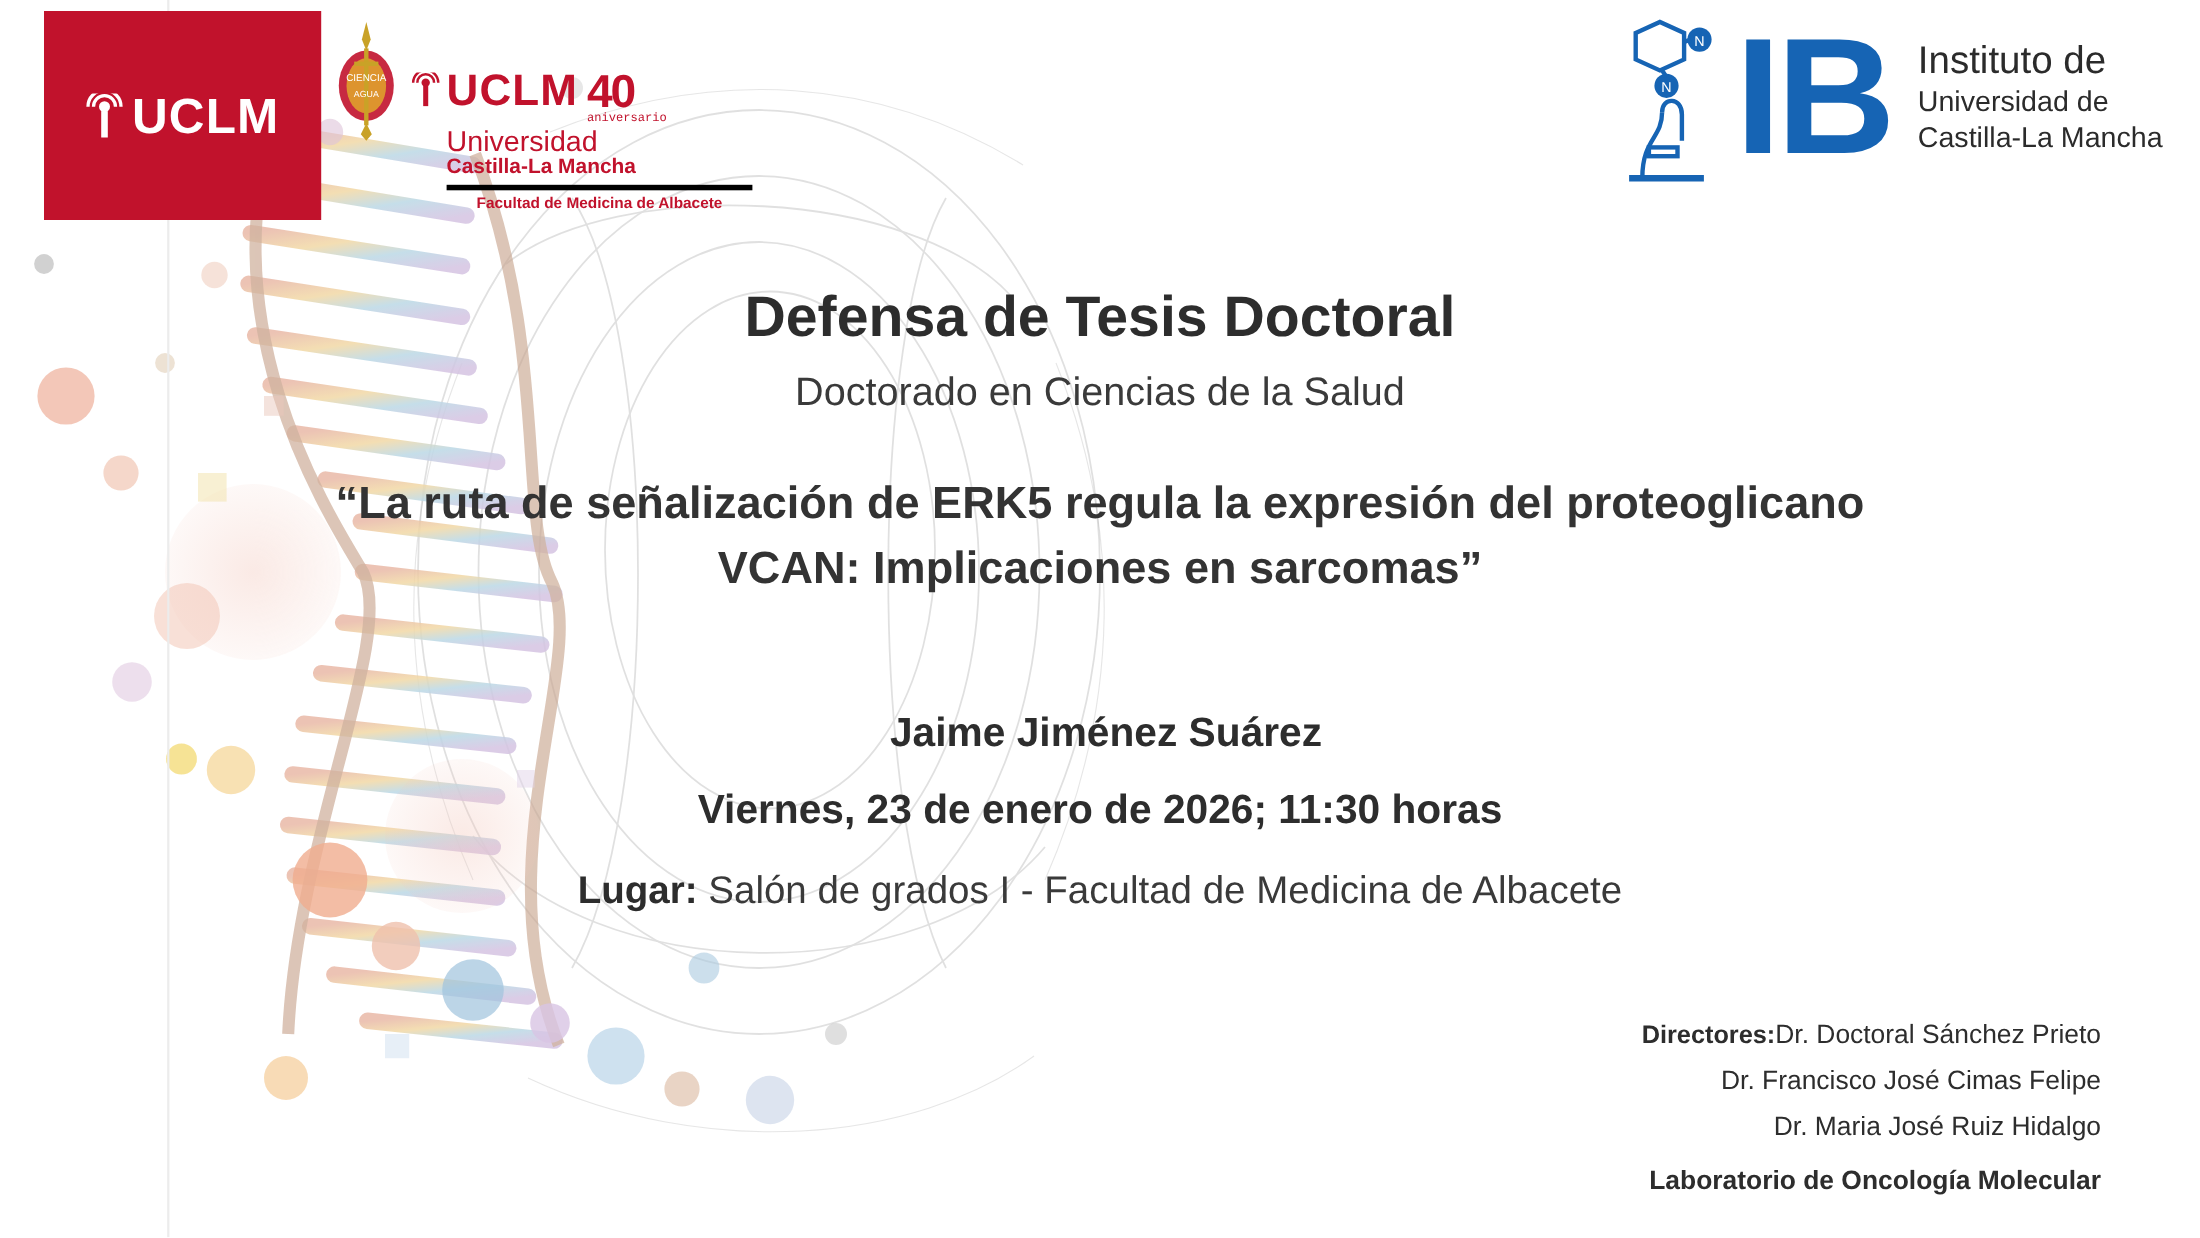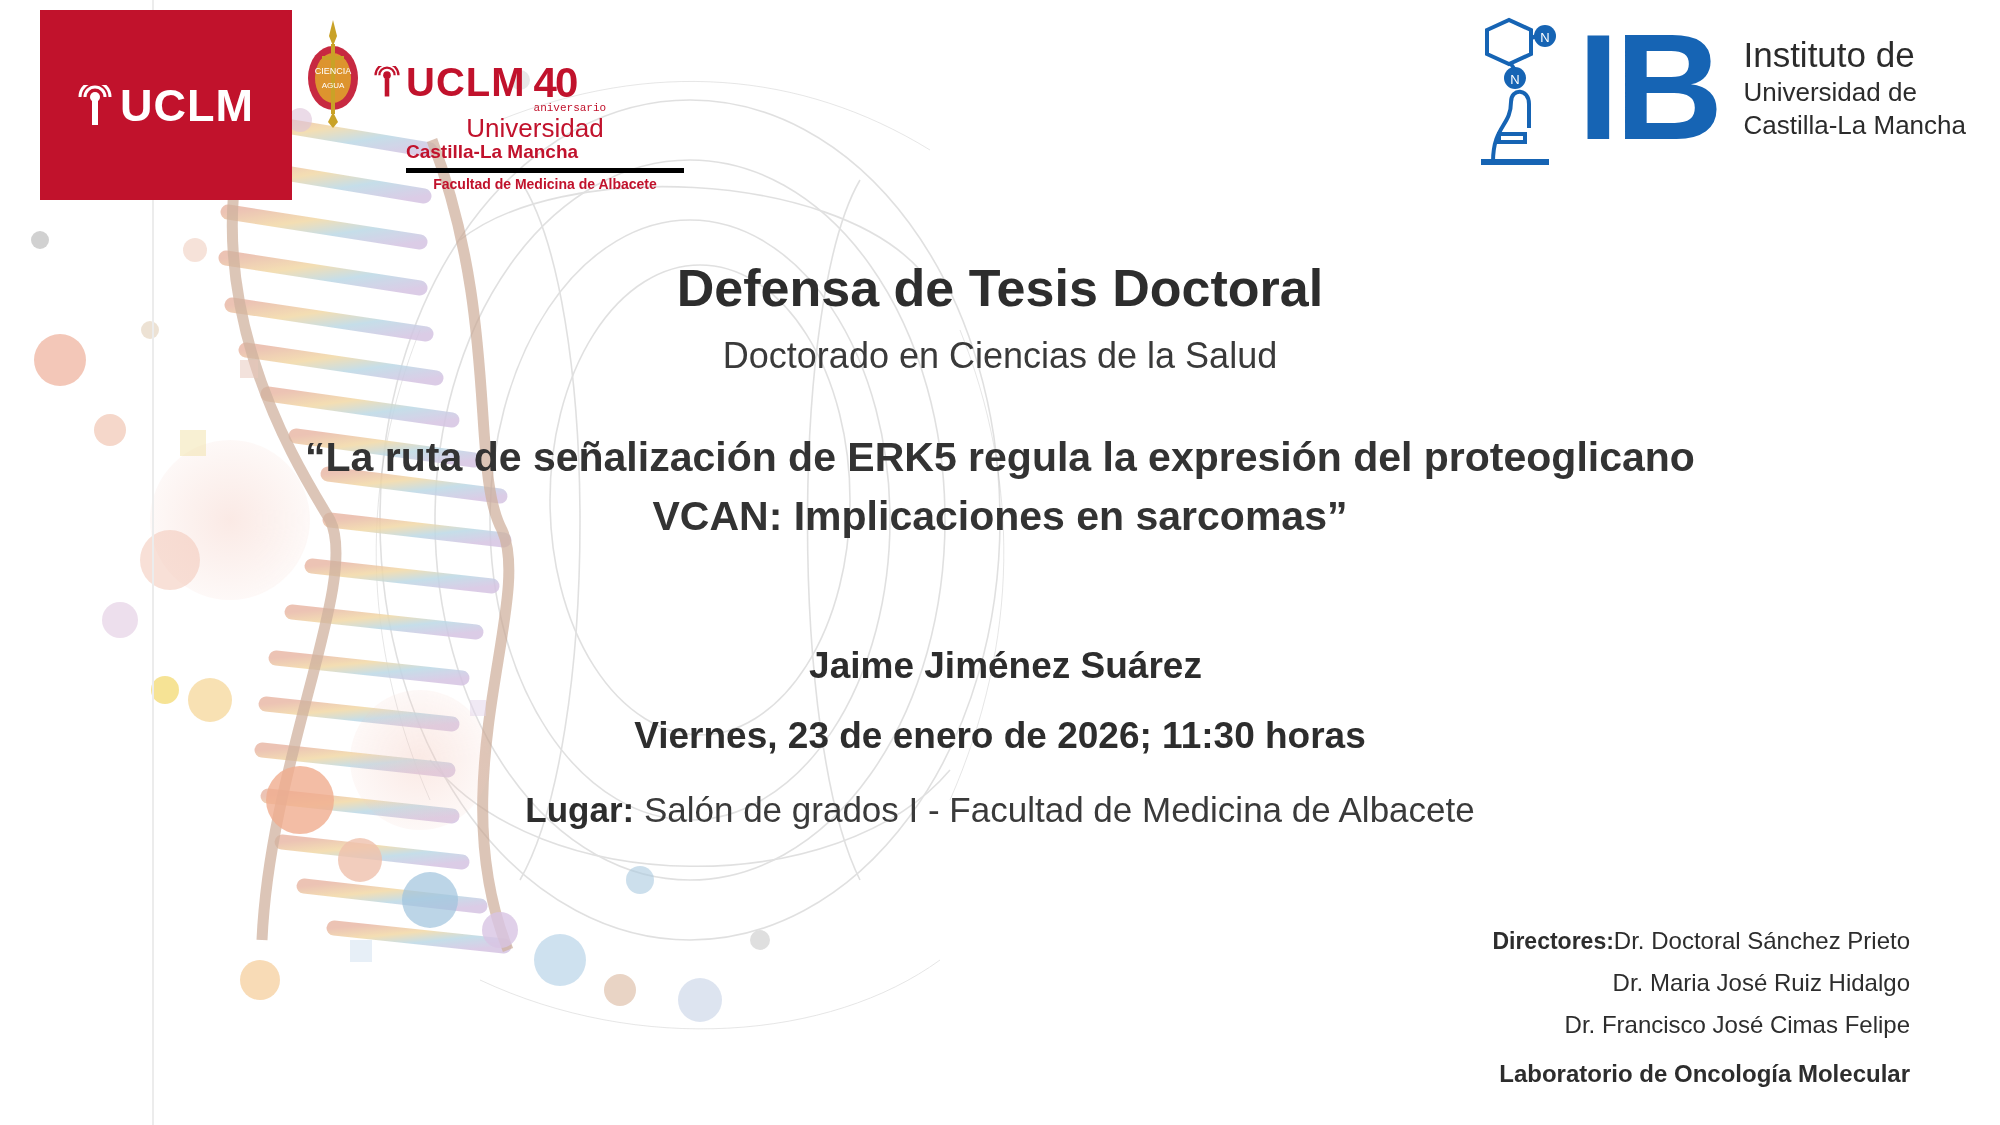--- a/index.html
+++ b/index.html
@@ -135,7 +135,6 @@
     line-height: 1.05;
     margin-top: 1px;
     margin-left: 32px;
-    text-align: center;
   }
   .uclm-cm {
     font-size: 19px;

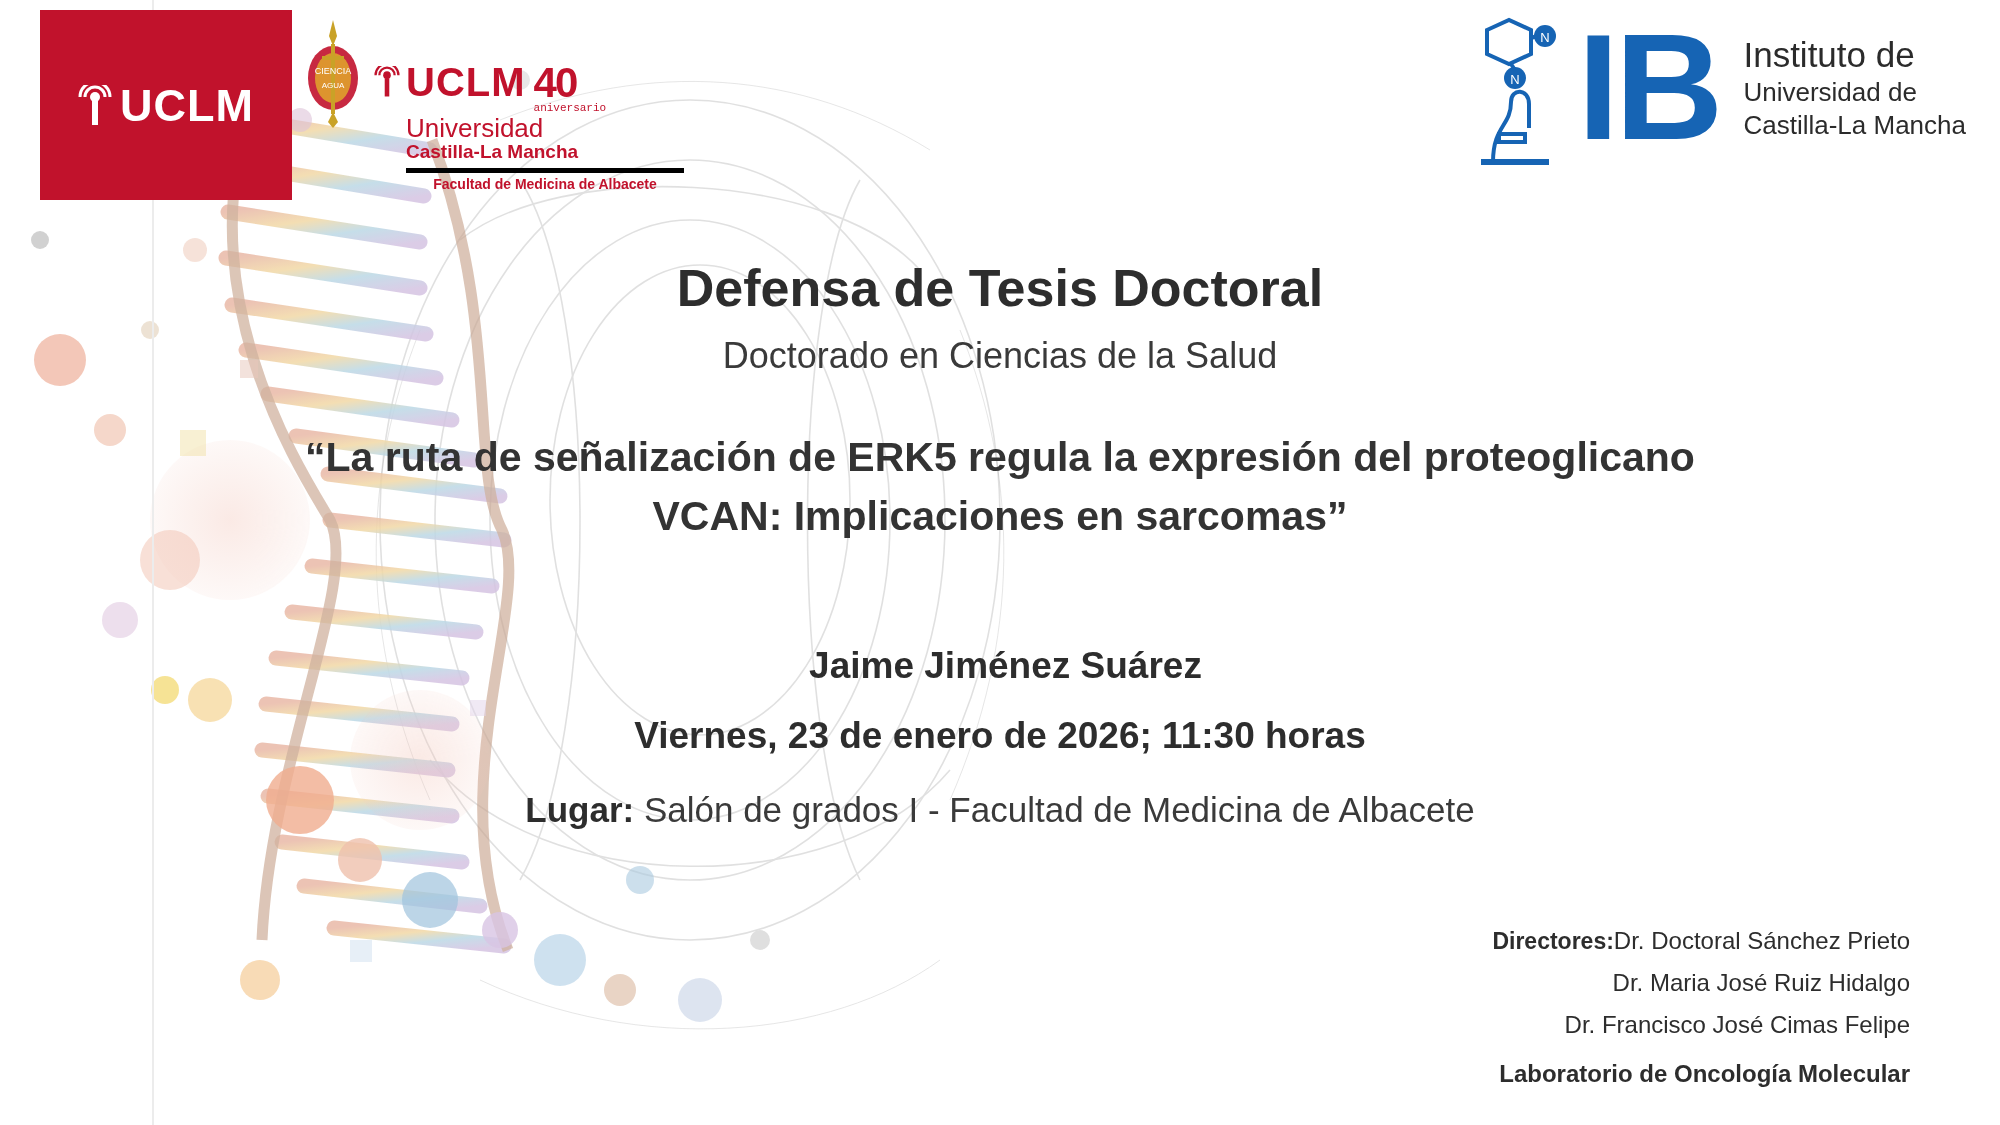--- a/index.html
+++ b/index.html
@@ -474,8 +474,8 @@
       <span class="dir-label">Directores:</span>
       <span class="dir-name">Dr. Doctoral Sánchez Prieto</span>
     </div>
+    <div class="dir-name">Dr. Francisco José Cimas Felipe</div>
     <div class="dir-name">Dr. Maria José Ruiz Hidalgo</div>
-    <div class="dir-name">Dr. Francisco José Cimas Felipe</div>
     <div class="lab">Laboratorio de Oncología Molecular</div>
   </div>
 

